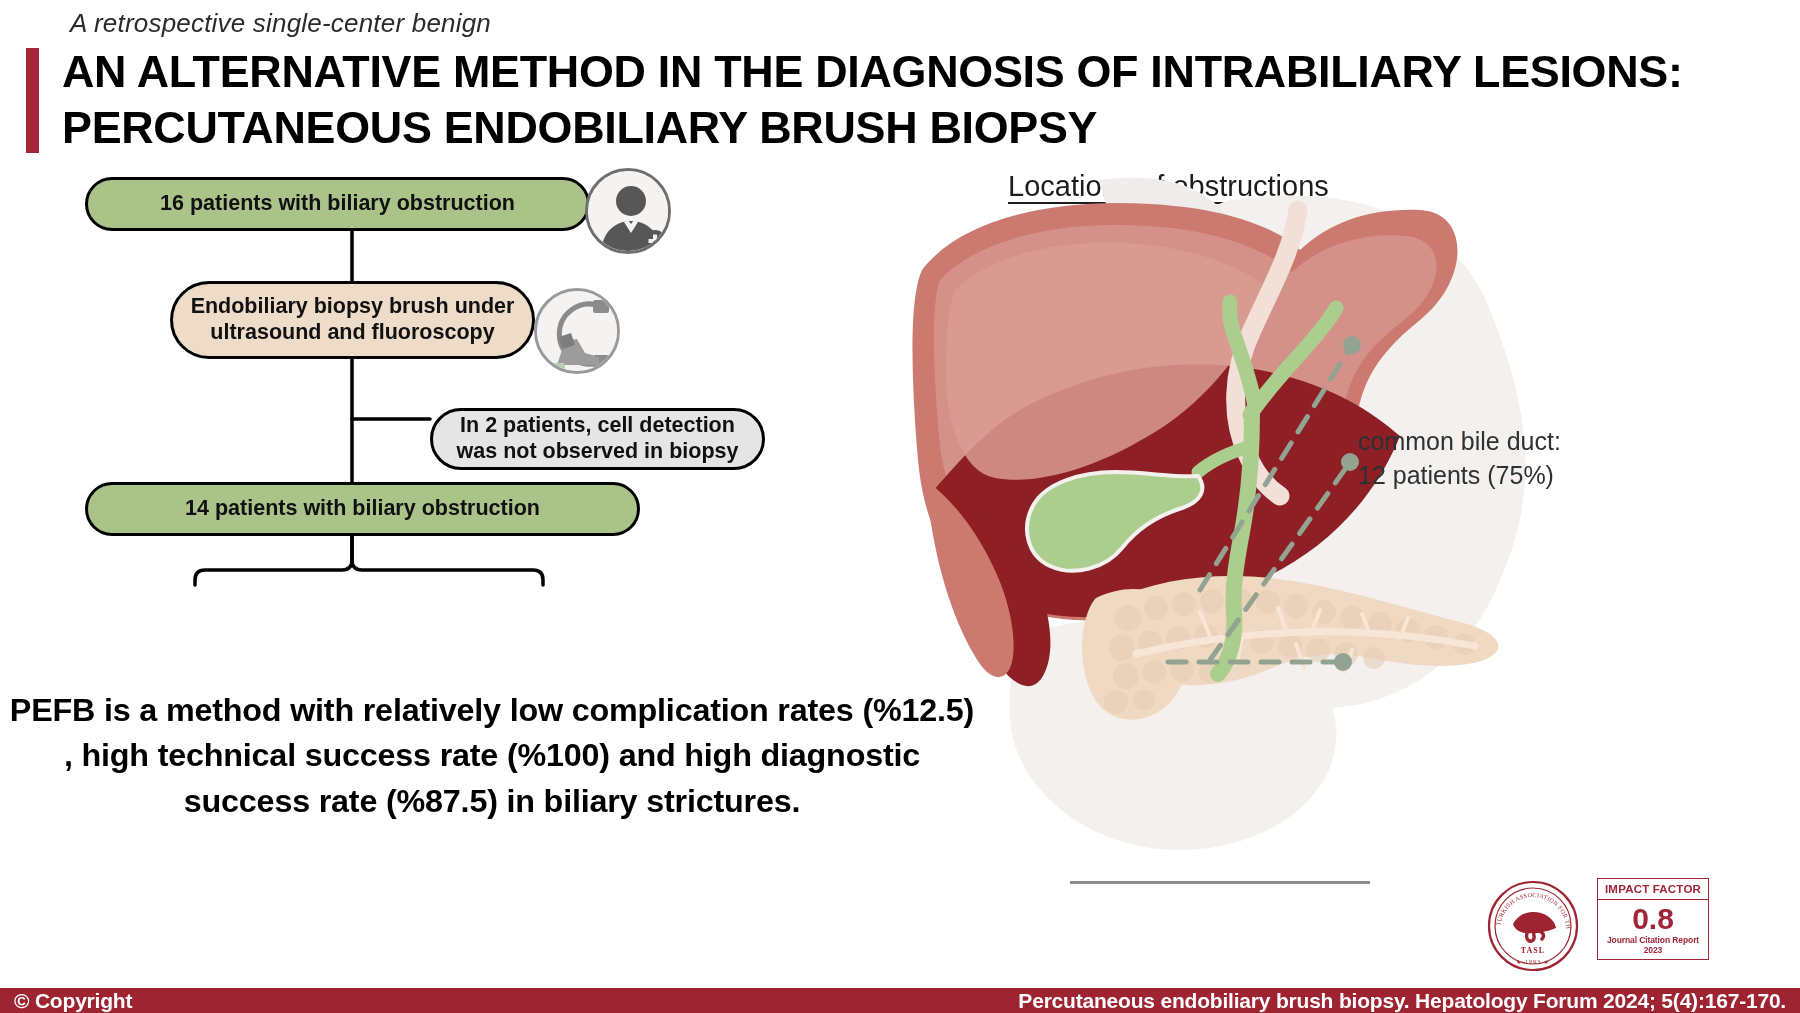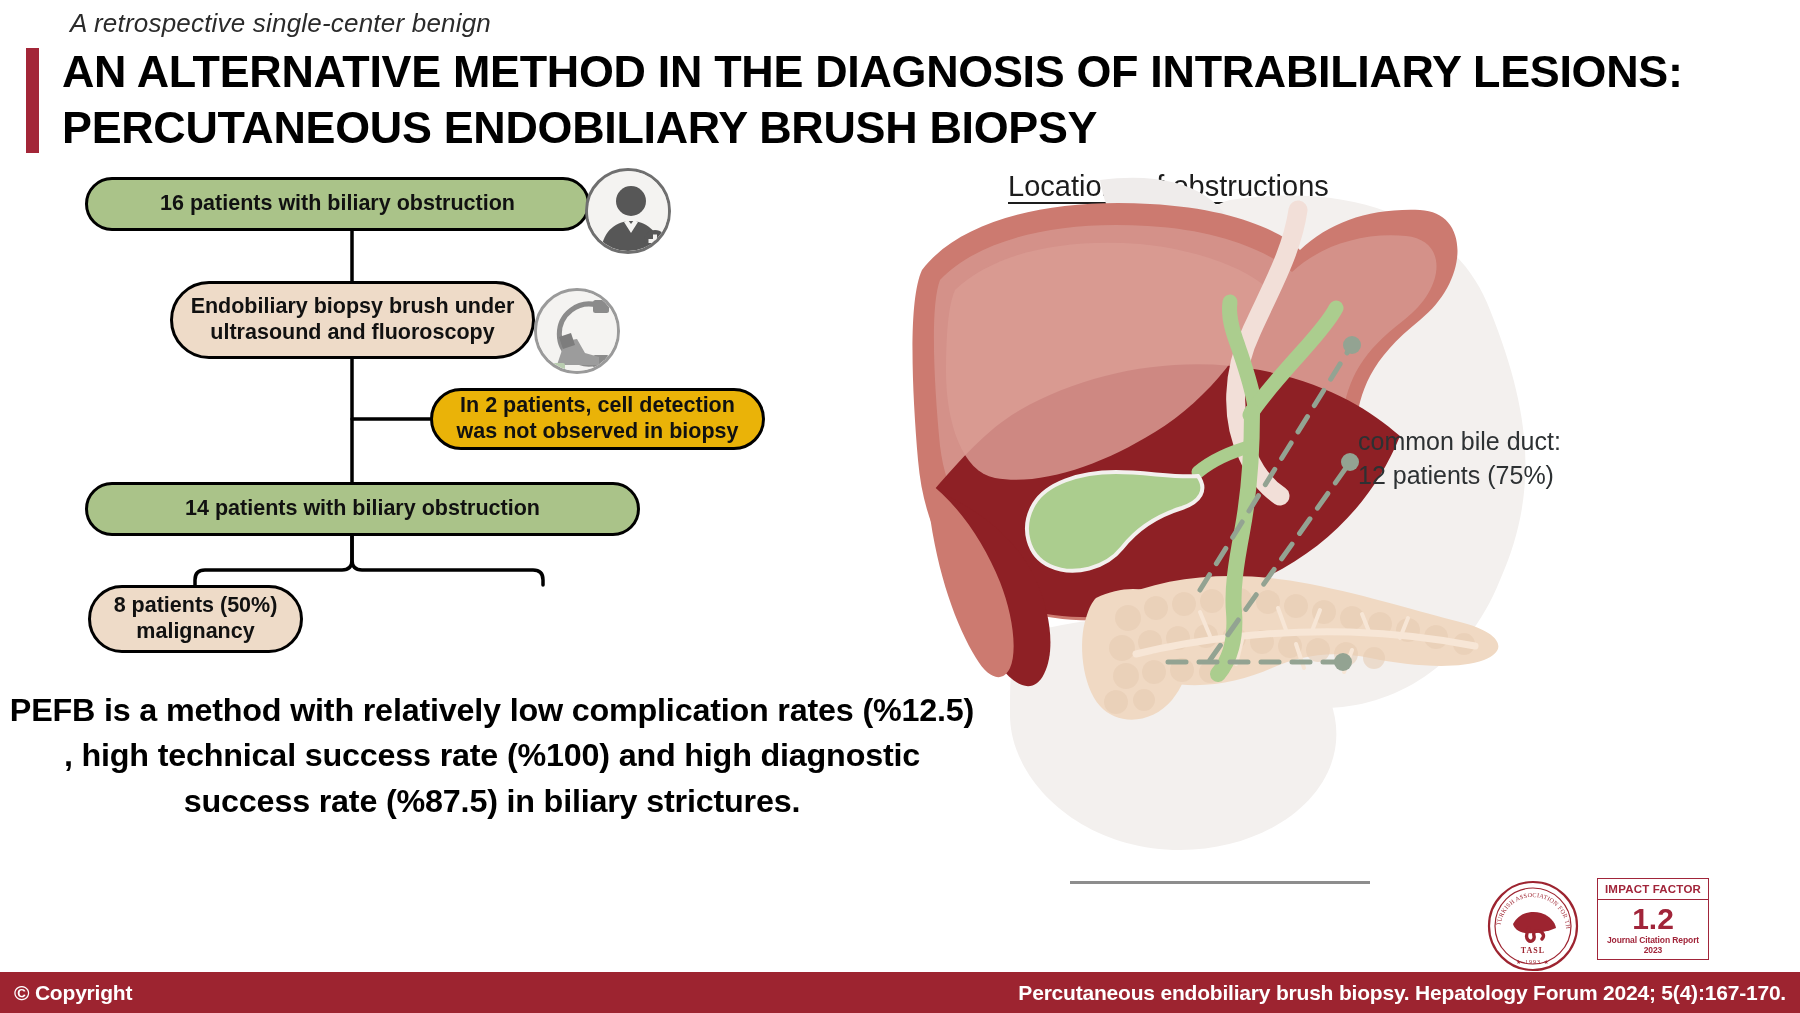--- a/index.html
+++ b/index.html
@@ -81,7 +81,7 @@
   }
   .node-green { background: #aac389; }
   .node-beige { background: #eedbc8; }
-  .node-red   { background: #eab308; }
+  .node-red   { background: #e5e5e5; margin-top: 20px; }
 
   #node-16   { left: 85px;  top: 17px;  width: 505px; height: 54px; }
   #node-proc { left: 170px; top: 121px; width: 365px; height: 78px; border-radius: 40px; }

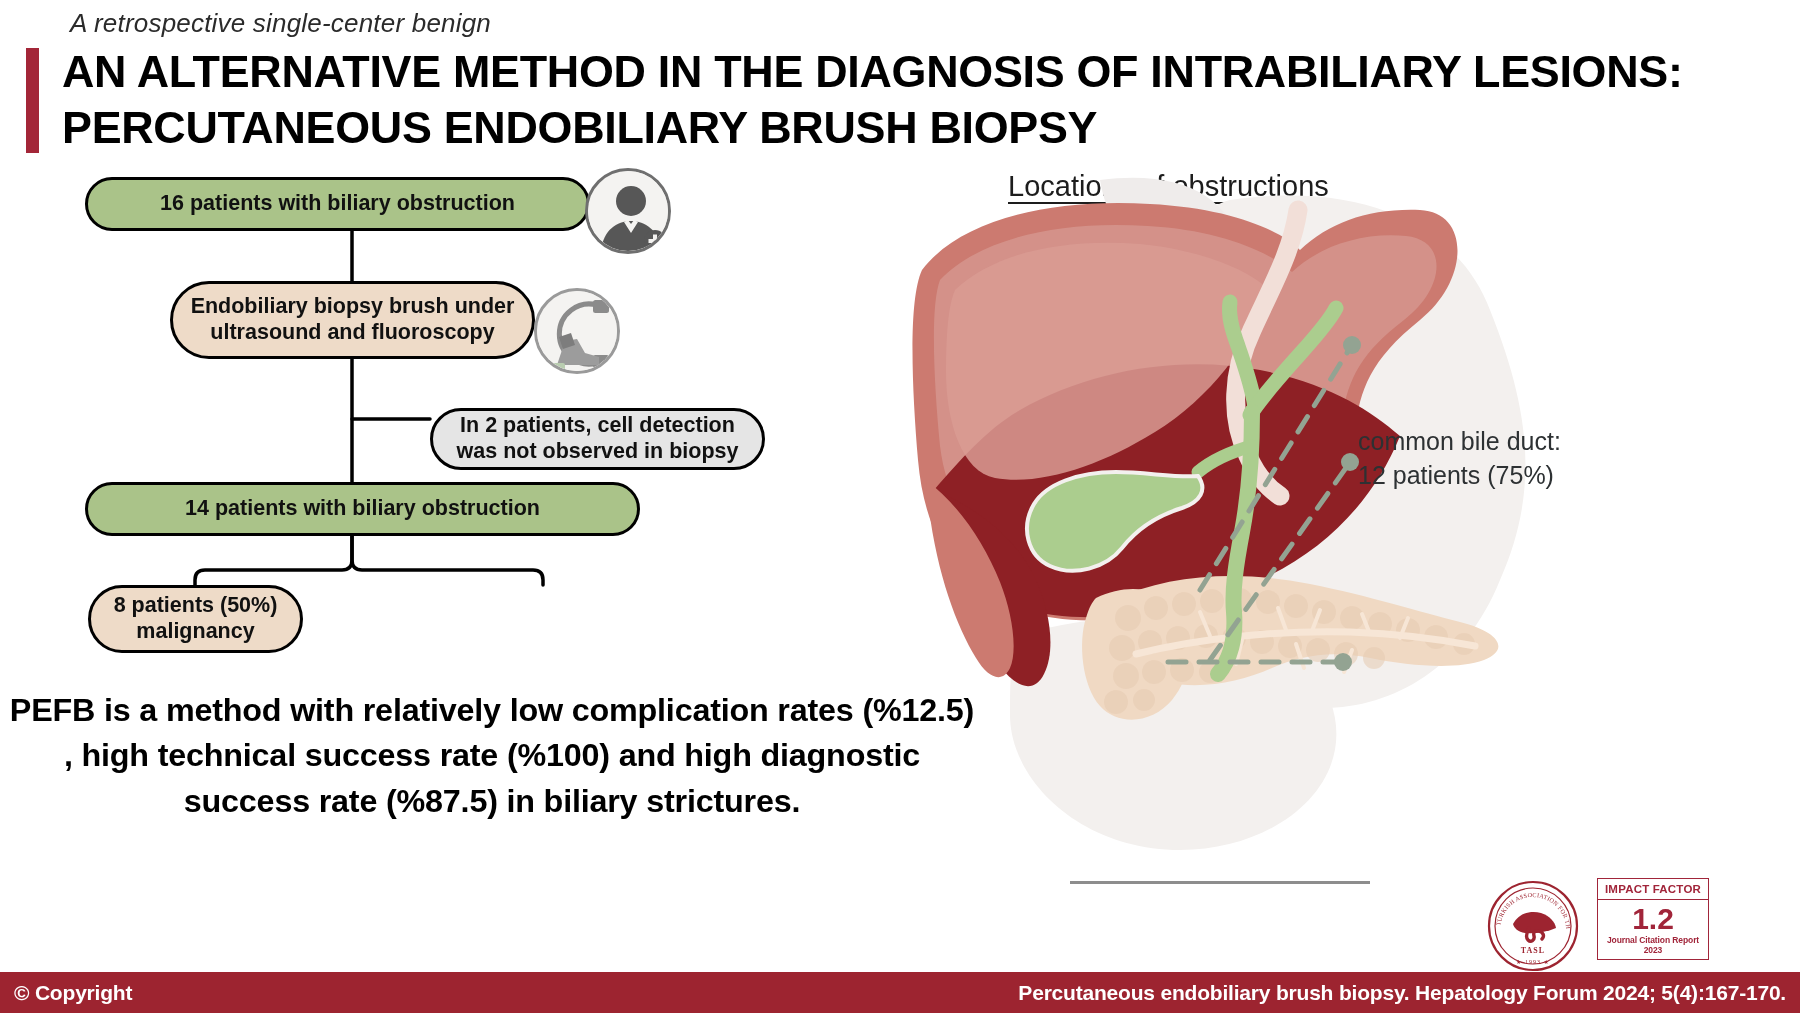--- a/index.html
+++ b/index.html
@@ -264,9 +264,6 @@
     <span>14 patients with biliary obstruction</span>
   </div>
 
-  <div class="node node-beige" id="node-mal">
-    <span>8 patients (50%) malignancy</span>
-  </div>
 
 
   <div class="circ-icon" id="icon-patient">

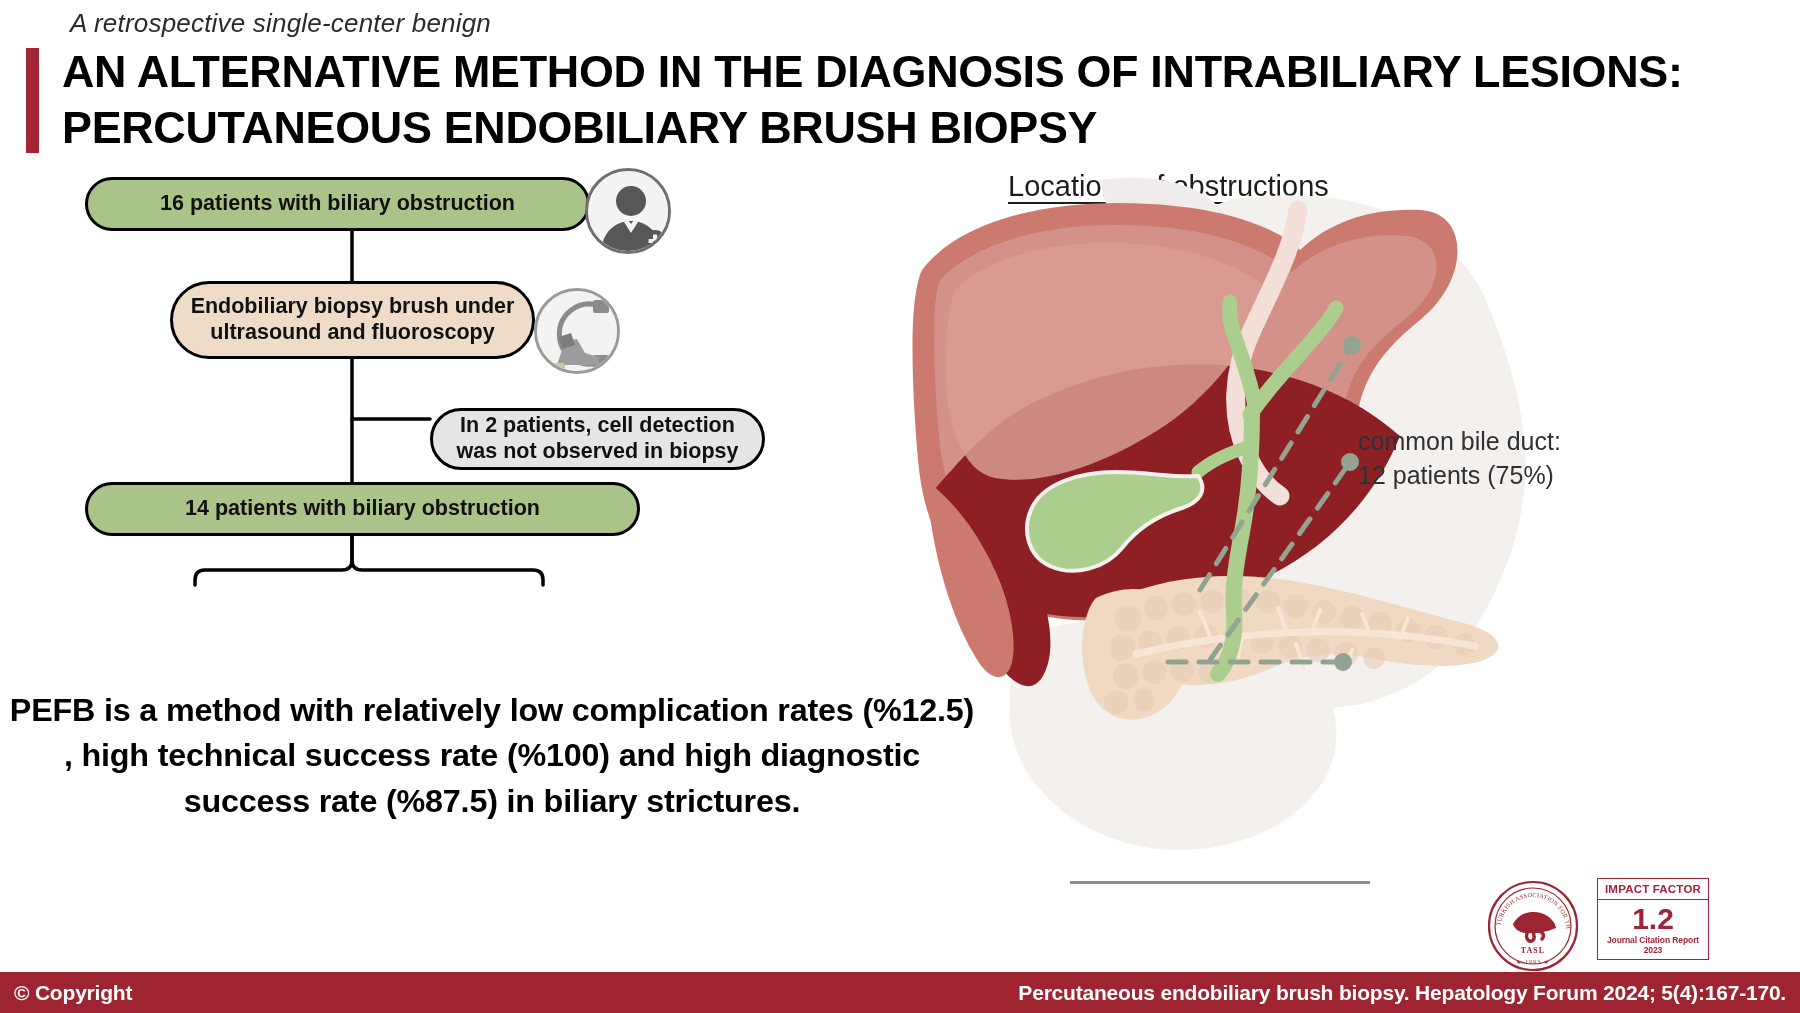--- a/index.html
+++ b/index.html
@@ -441,7 +441,7 @@
 <div id="impact-box">
   <div class="if-title">IMPACT FACTOR</div>
   <div class="if-body">
-    <div class="if-value">1.2</div>
+    <div class="if-value">0.8</div>
     <div class="if-caption">Journal Citation Report 2023</div>
   </div>
 </div>

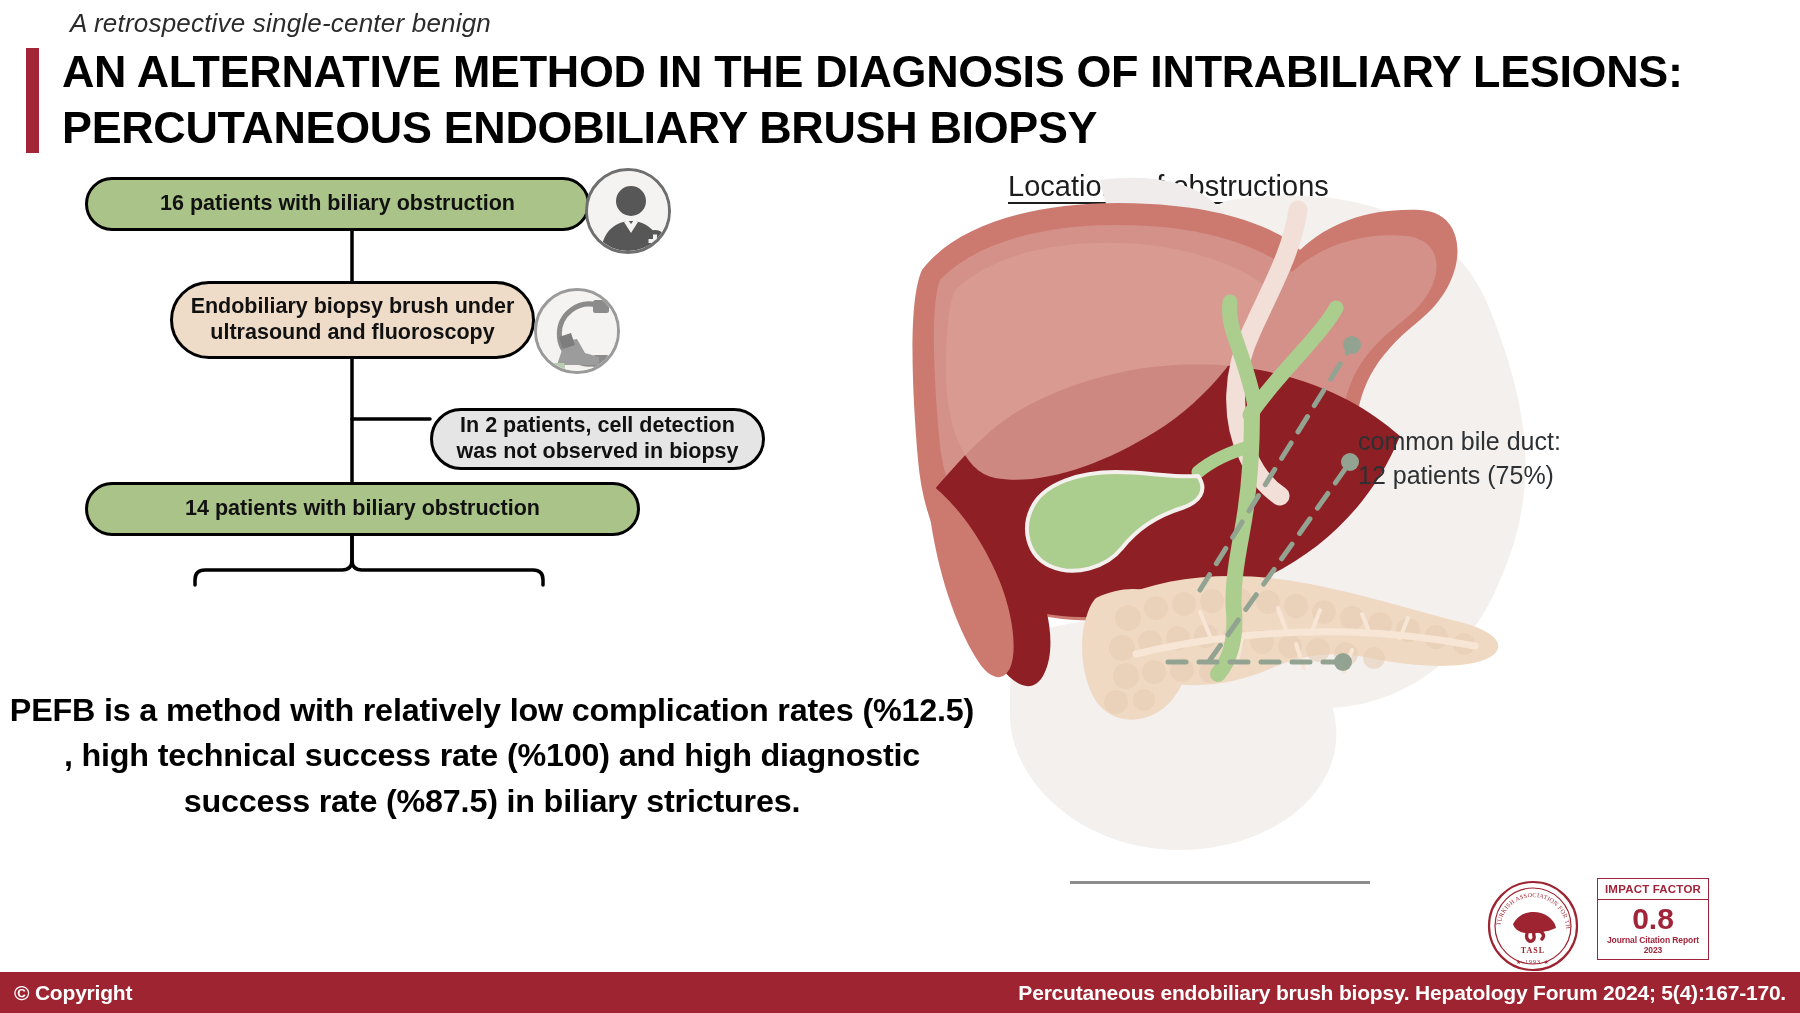--- a/index.html
+++ b/index.html
@@ -209,7 +209,7 @@
   #footer {
     position: absolute;
     left: 0; bottom: 0;
-    width: 1800px; height: 41px;
+    width: 1800px; height: 25px;
     background: #9d2430;
     display: flex;
     align-items: center;

